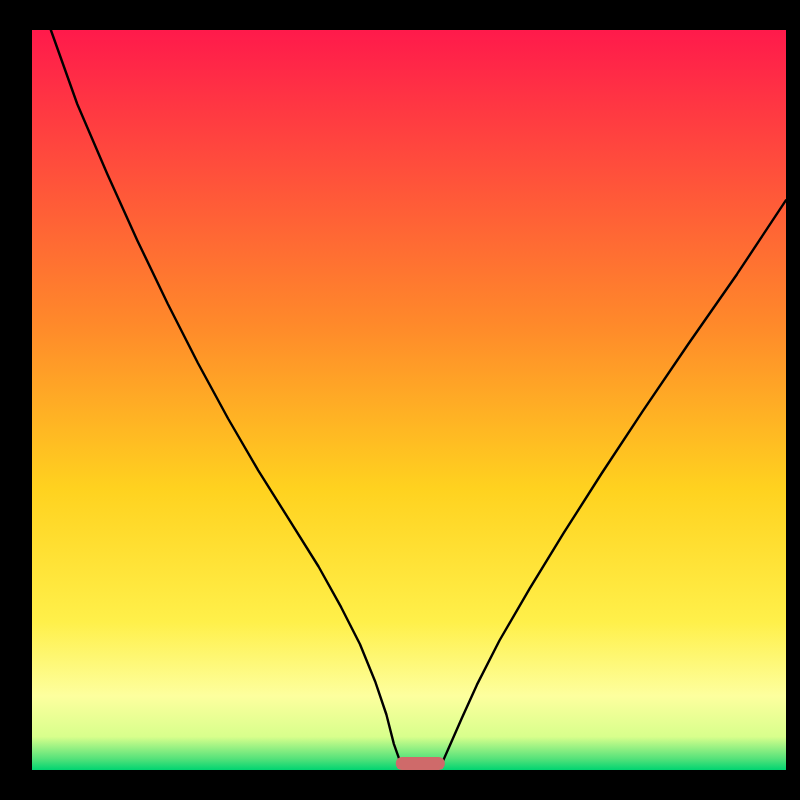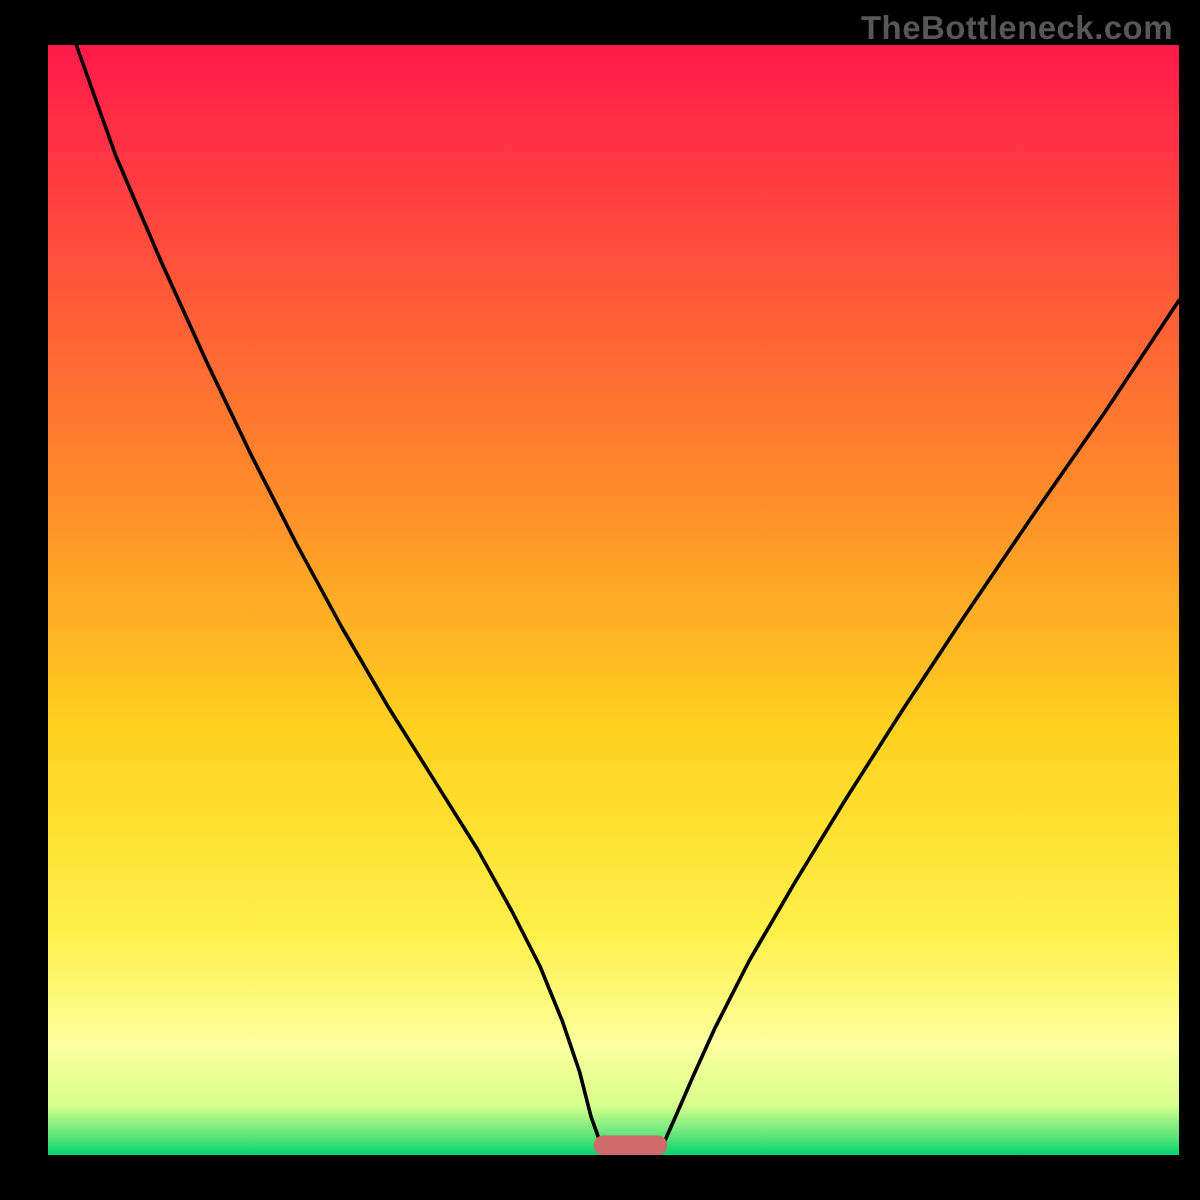--- a/index.html
+++ b/index.html
@@ -41,7 +41,6 @@
 
 <div class="stage">
 
-  <div class="watermark">TheBottleneck.com</div>
 
   <svg class="plot" viewBox="0 0 800 800" preserveAspectRatio="none">
     <defs>

